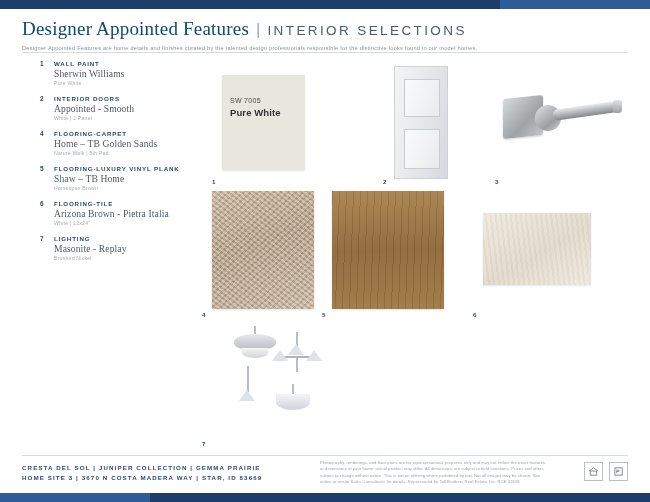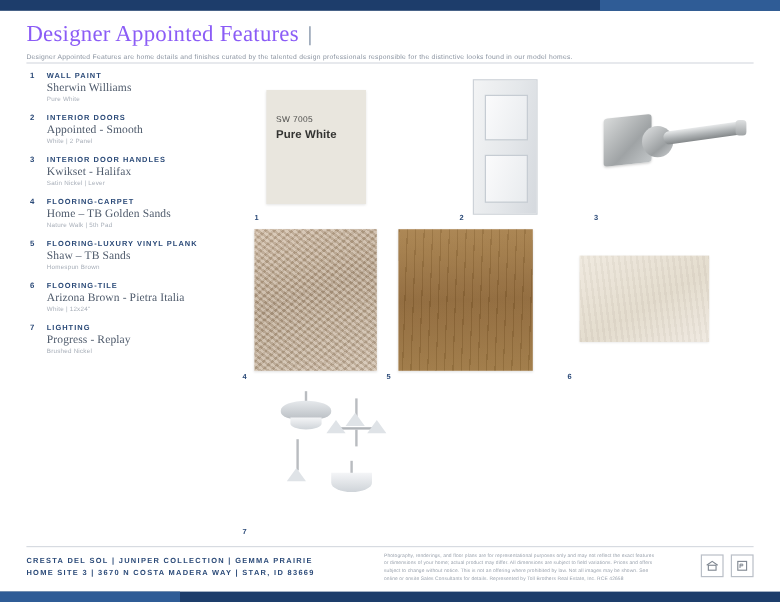--- a/index.html
+++ b/index.html
@@ -49,7 +49,7 @@
   .title-main {
     font-family: "Liberation Serif", serif;
     font-size: 19px;
-    color: #8b5cf6;
+    color: #0c4a6e;
     letter-spacing: 0.2px;
   }
   .title-divider {

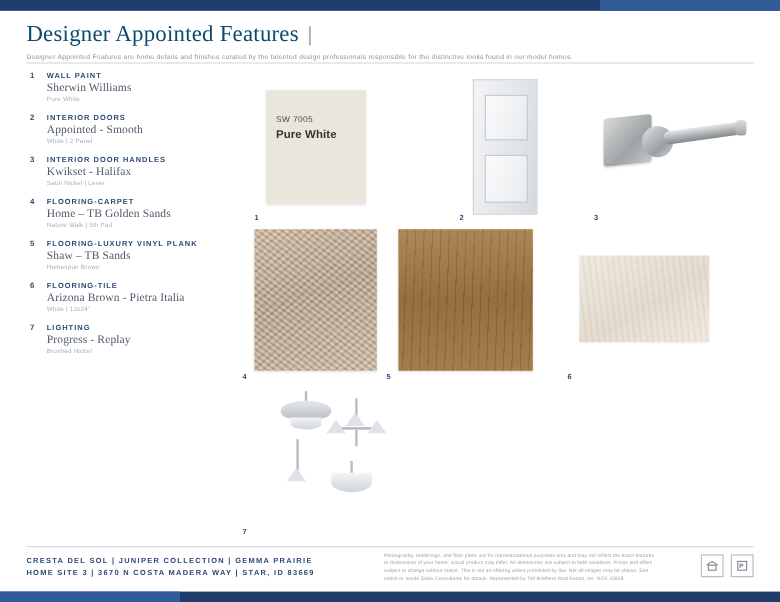--- a/index.html
+++ b/index.html
@@ -391,6 +391,7 @@
     <div class="title-row">
       <span class="title-main">Designer Appointed Features</span>
       <span class="title-divider">|</span>
+      <span class="title-sub">INTERIOR SELECTIONS</span>
     </div>
     <div class="subtitle">Designer Appointed Features are home details and finishes curated by the talented design professionals responsible for the distinctive looks found in our model homes.</div>
   </div>

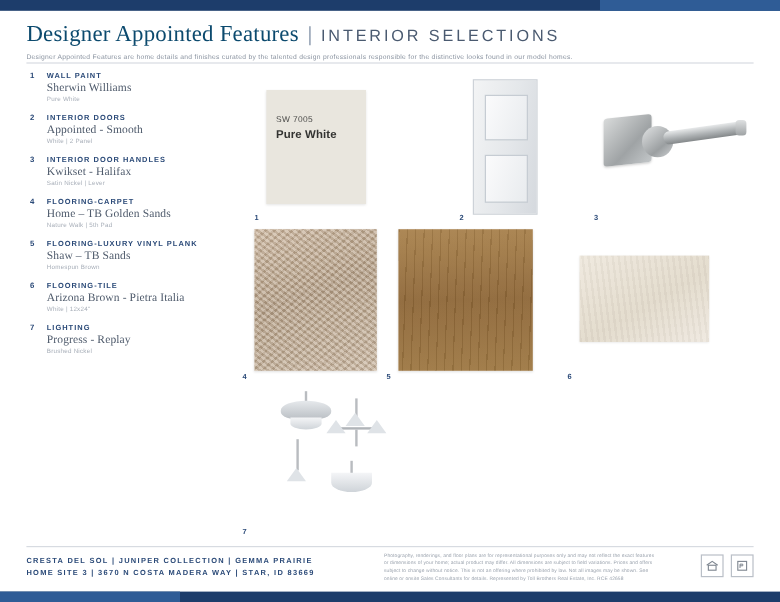--- a/index.html
+++ b/index.html
@@ -82,7 +82,7 @@
   .list {
     position: absolute;
     top: 60px;
-    left: 25px;
+    left: 40px;
     width: 170px;
   }
   .list-item {

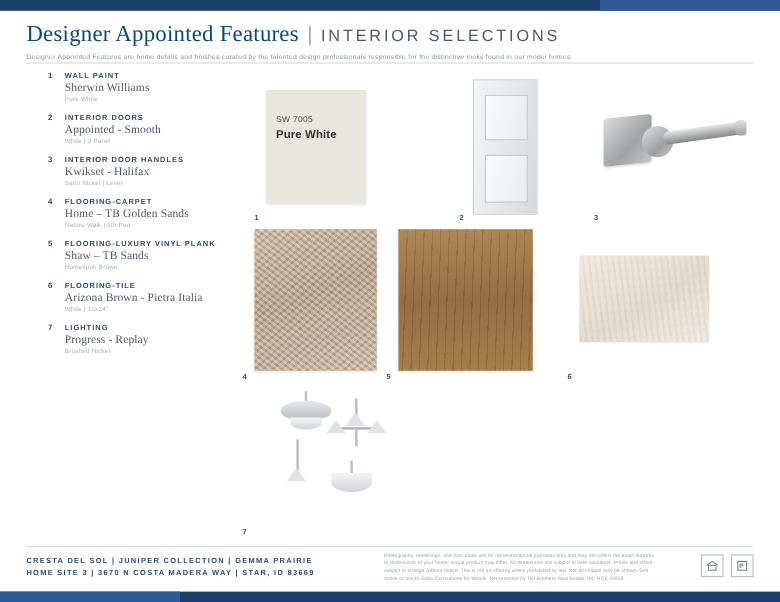--- a/index.html
+++ b/index.html
@@ -413,12 +413,6 @@
       <div class="li-detail">White  |  2 Panel</div>
     </div>
 
-    <div class="list-item">
-      <span class="li-num">3</span>
-      <div class="li-cat">INTERIOR DOOR HANDLES</div>
-      <div class="li-name">Kwikset - Halifax</div>
-      <div class="li-detail">Satin Nickel  |  Lever</div>
-    </div>
 
     <div class="list-item">
       <span class="li-num">4</span>

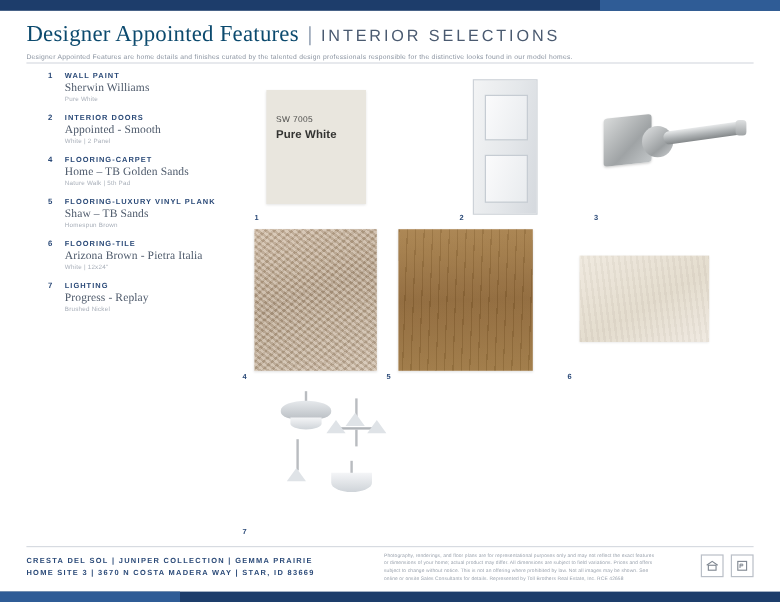--- a/index.html
+++ b/index.html
@@ -424,7 +424,7 @@
     <div class="list-item">
       <span class="li-num">5</span>
       <div class="li-cat">FLOORING-LUXURY VINYL PLANK</div>
-      <div class="li-name">Shaw – TB Sands</div>
+      <div class="li-name">Shaw – TB Home</div>
       <div class="li-detail">Homespun Brown</div>
     </div>
 

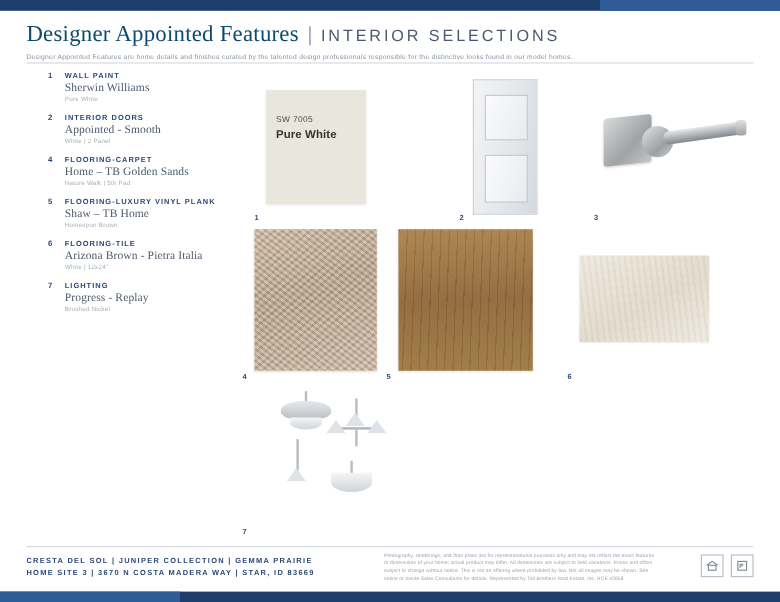--- a/index.html
+++ b/index.html
@@ -438,7 +438,7 @@
     <div class="list-item">
       <span class="li-num">7</span>
       <div class="li-cat">LIGHTING</div>
-      <div class="li-name">Progress - Replay</div>
+      <div class="li-name">Masonite - Replay</div>
       <div class="li-detail">Brushed Nickel</div>
     </div>
 

